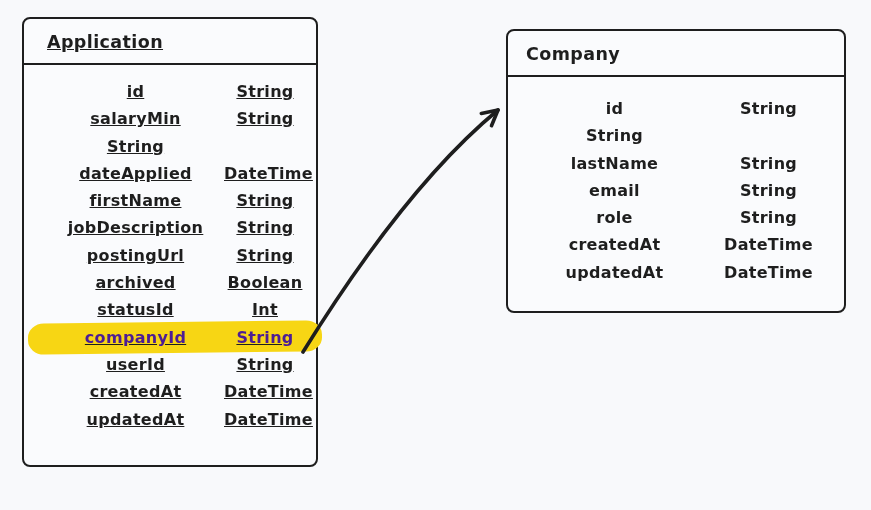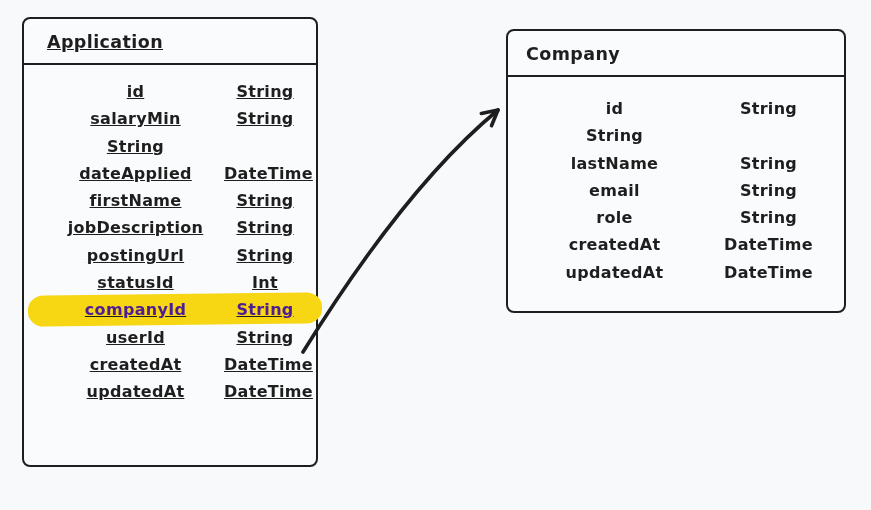--- a/index.html
+++ b/index.html
@@ -129,6 +129,10 @@
           <span class="field-type">String</span>
         </div>
         <div class="field-row">
+          <span class="field-name">archived</span>
+          <span class="field-type">Boolean</span>
+        </div>
+        <div class="field-row">
           <span class="field-name">statusId</span>
           <span class="field-type">Int</span>
         </div>

